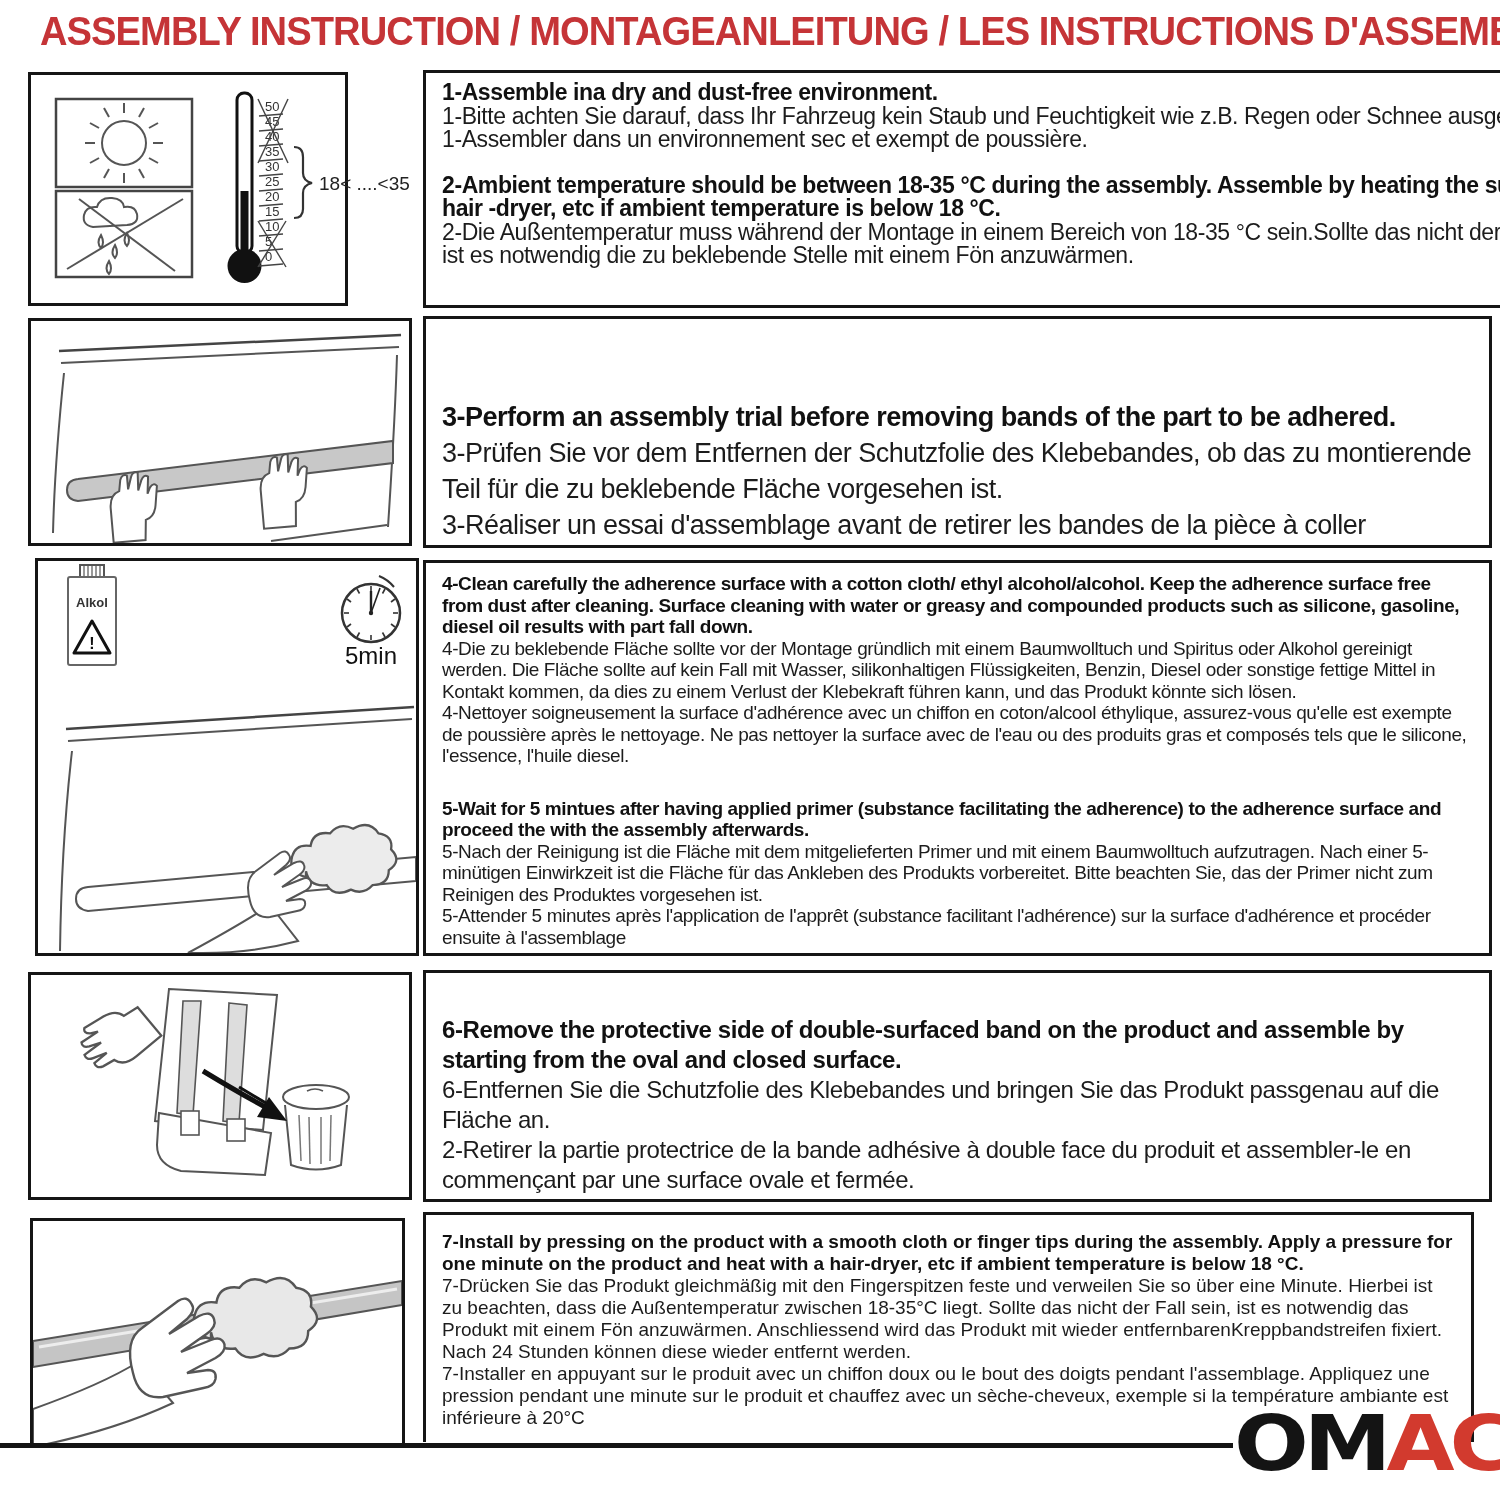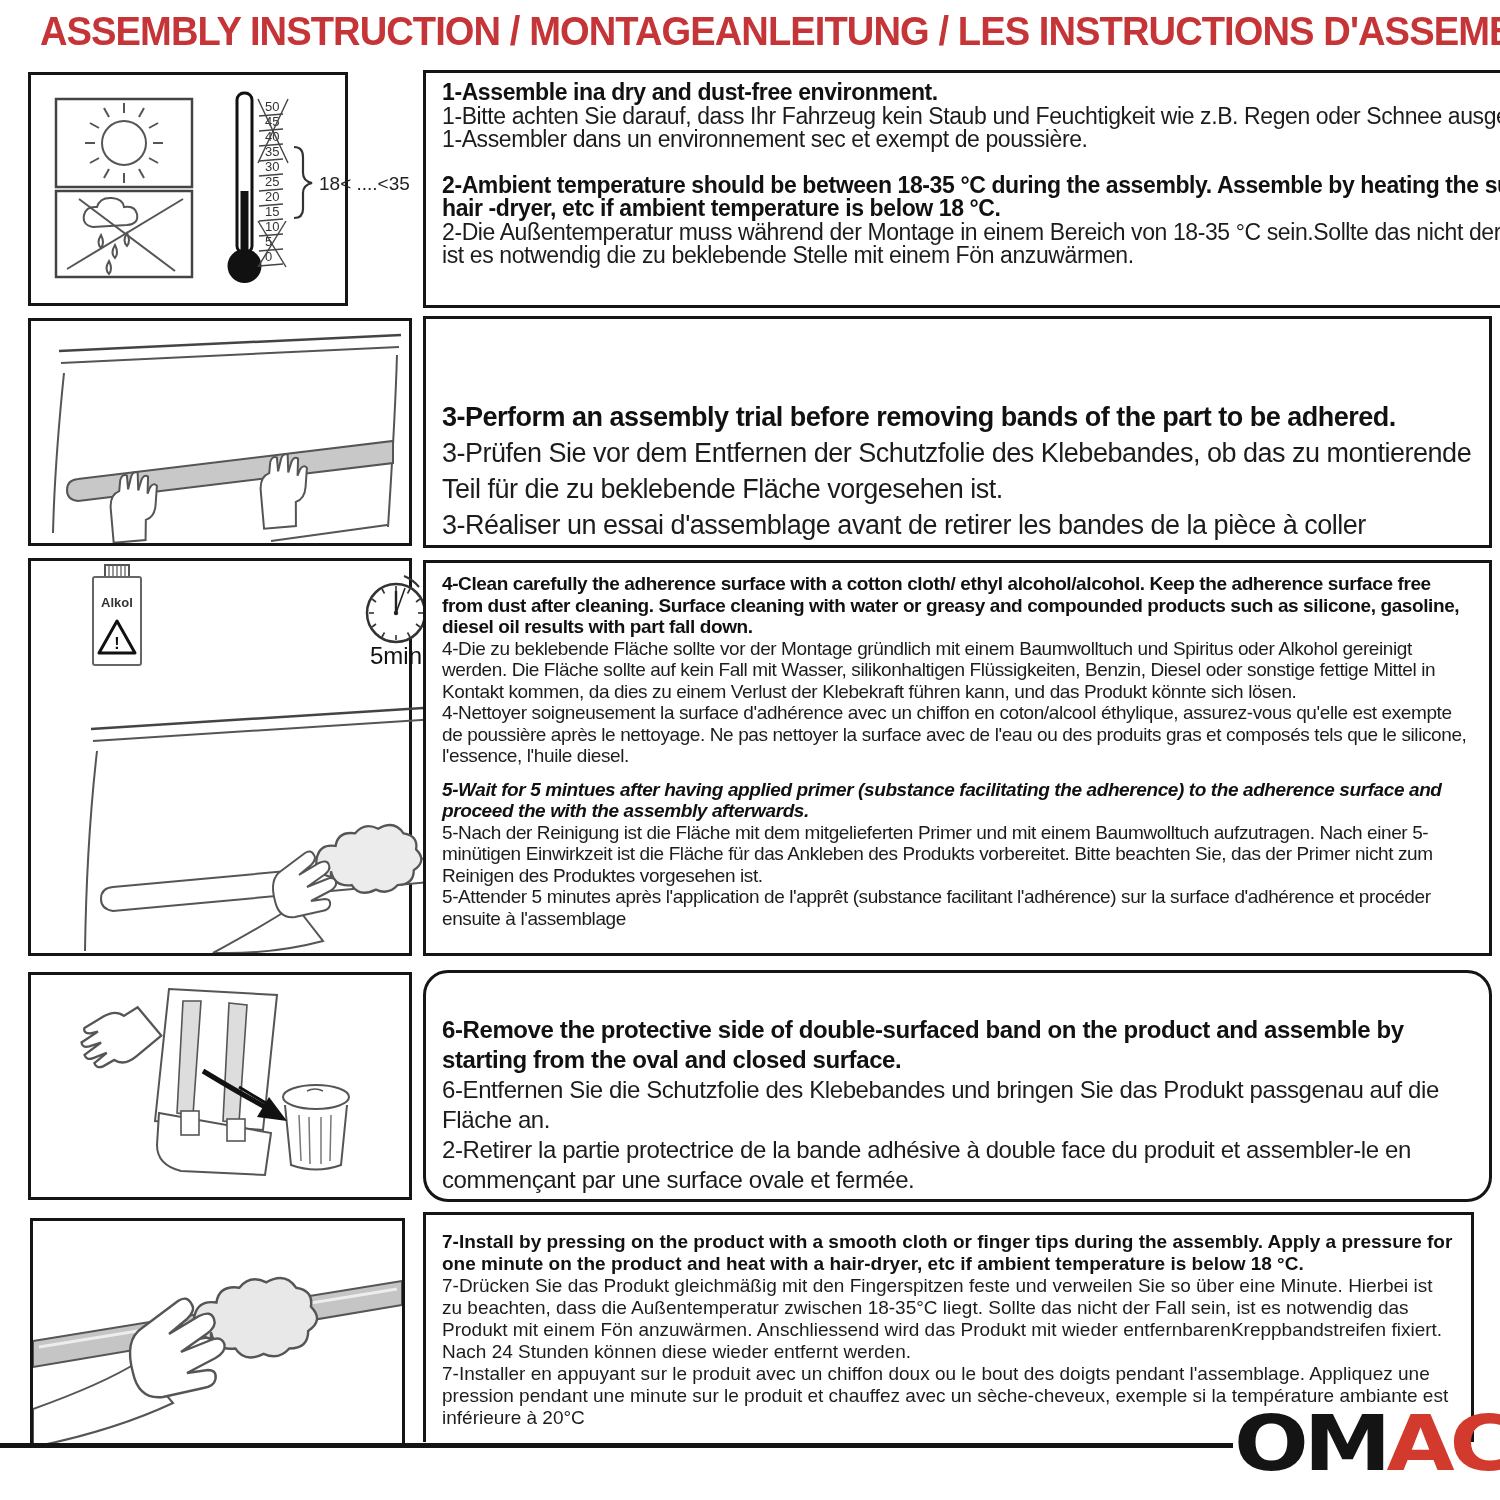--- a/index.html
+++ b/index.html
@@ -31,7 +31,7 @@
   
   #i1{left:28px;top:72px;width:320px;height:234px;}
   #i2{left:28px;top:318px;width:384px;height:228px;}
-  #i3{left:28px;top:558px;width:384px;height:398px;padding-left:32px;}
+  #i3{left:35px;top:558px;width:384px;height:398px;}
   #i4{left:28px;top:972px;width:384px;height:228px;}
   #i5{left:30px;top:1218px;width:375px;height:230px;}
   svg{display:block;}

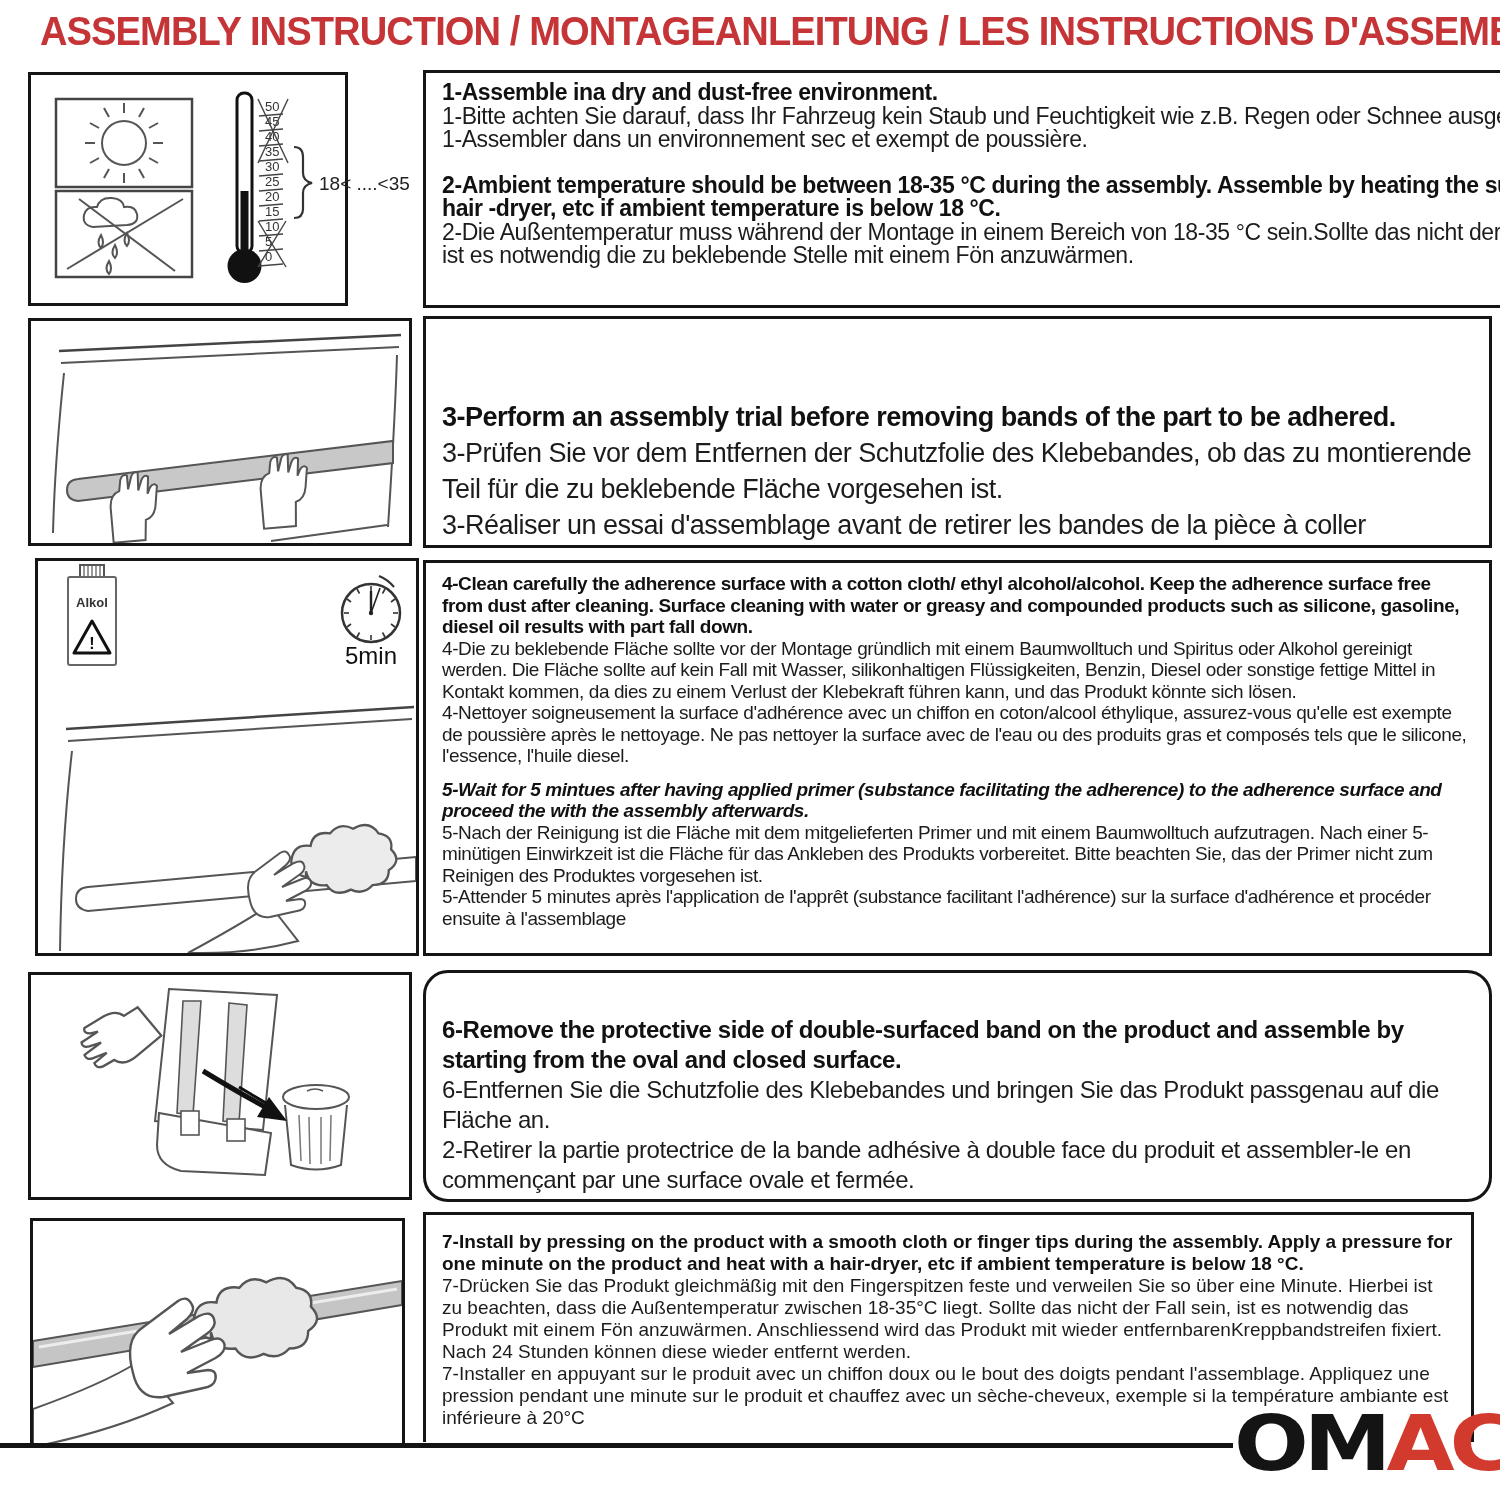--- a/index.html
+++ b/index.html
@@ -23,7 +23,7 @@
       font-size:27px;line-height:36px;letter-spacing:-.5px;}
   #t3{left:423px;top:560px;width:1069px;height:396px;padding:10px 14px 0 16px;
       font-size:19px;line-height:21.5px;letter-spacing:-.4px;}
-  #t3 .gap{margin-top:12px;font-style:italic;}
+  #t3 .gap{margin-top:31px;}
   #t4{left:423px;top:970px;width:1069px;height:232px;padding:42px 14px 16px 16px;
       font-size:24px;line-height:30px;letter-spacing:-.4px;border-radius:25px;}
   #t5{left:423px;top:1212px;width:1051px;height:230px;padding:16px 14px 0 16px;

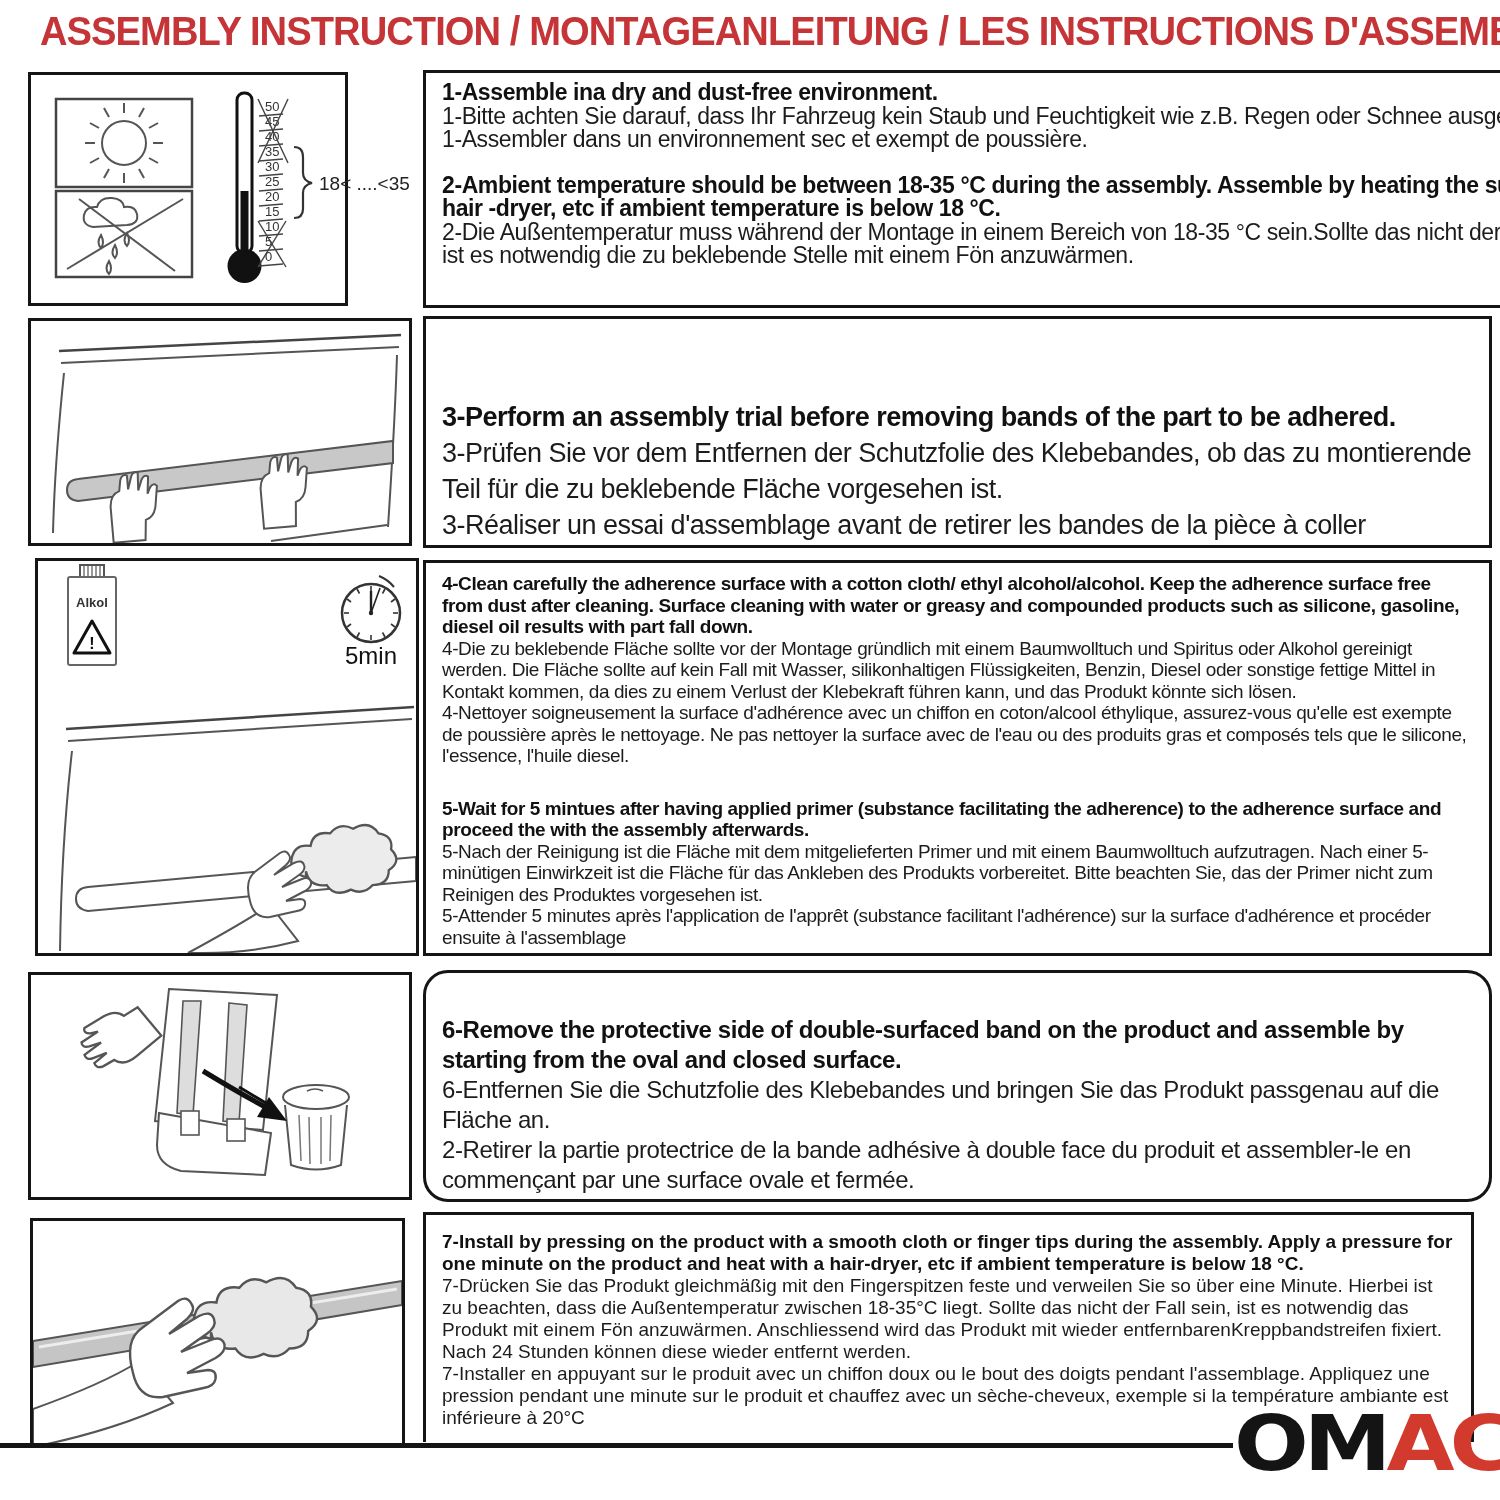--- a/index.html
+++ b/index.html
@@ -25,7 +25,7 @@
       font-size:19px;line-height:21.5px;letter-spacing:-.4px;}
   #t3 .gap{margin-top:31px;}
   #t4{left:423px;top:970px;width:1069px;height:232px;padding:42px 14px 16px 16px;
-      font-size:24px;line-height:30px;letter-spacing:-.4px;border-radius:25px;}
+      font-size:24px;line-height:30px;letter-spacing:-.4px;}
   #t5{left:423px;top:1212px;width:1051px;height:230px;padding:16px 14px 0 16px;
       font-size:19px;line-height:22px;letter-spacing:0;border-bottom:none;}
   

